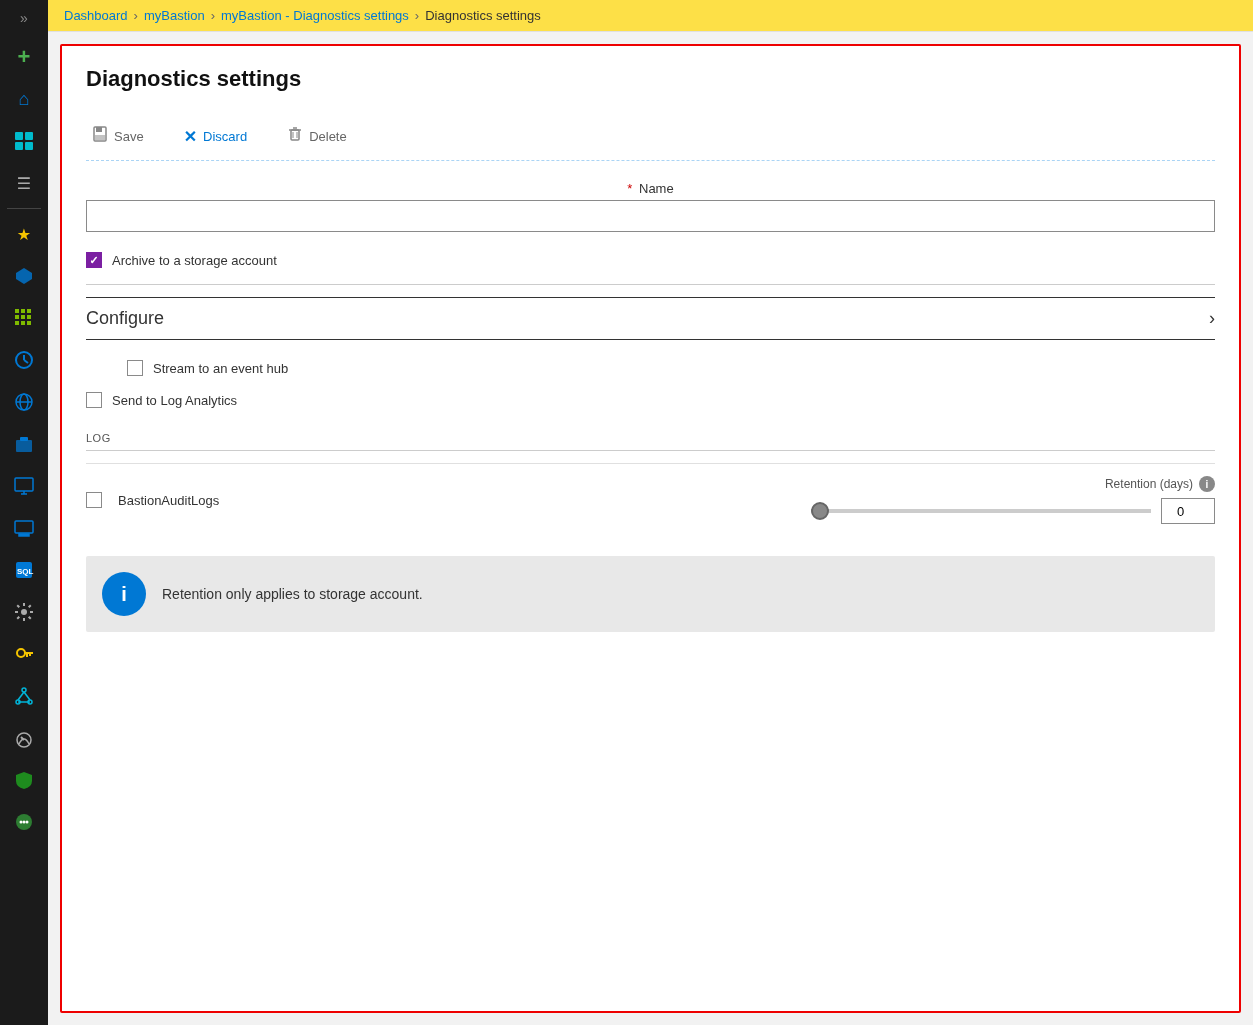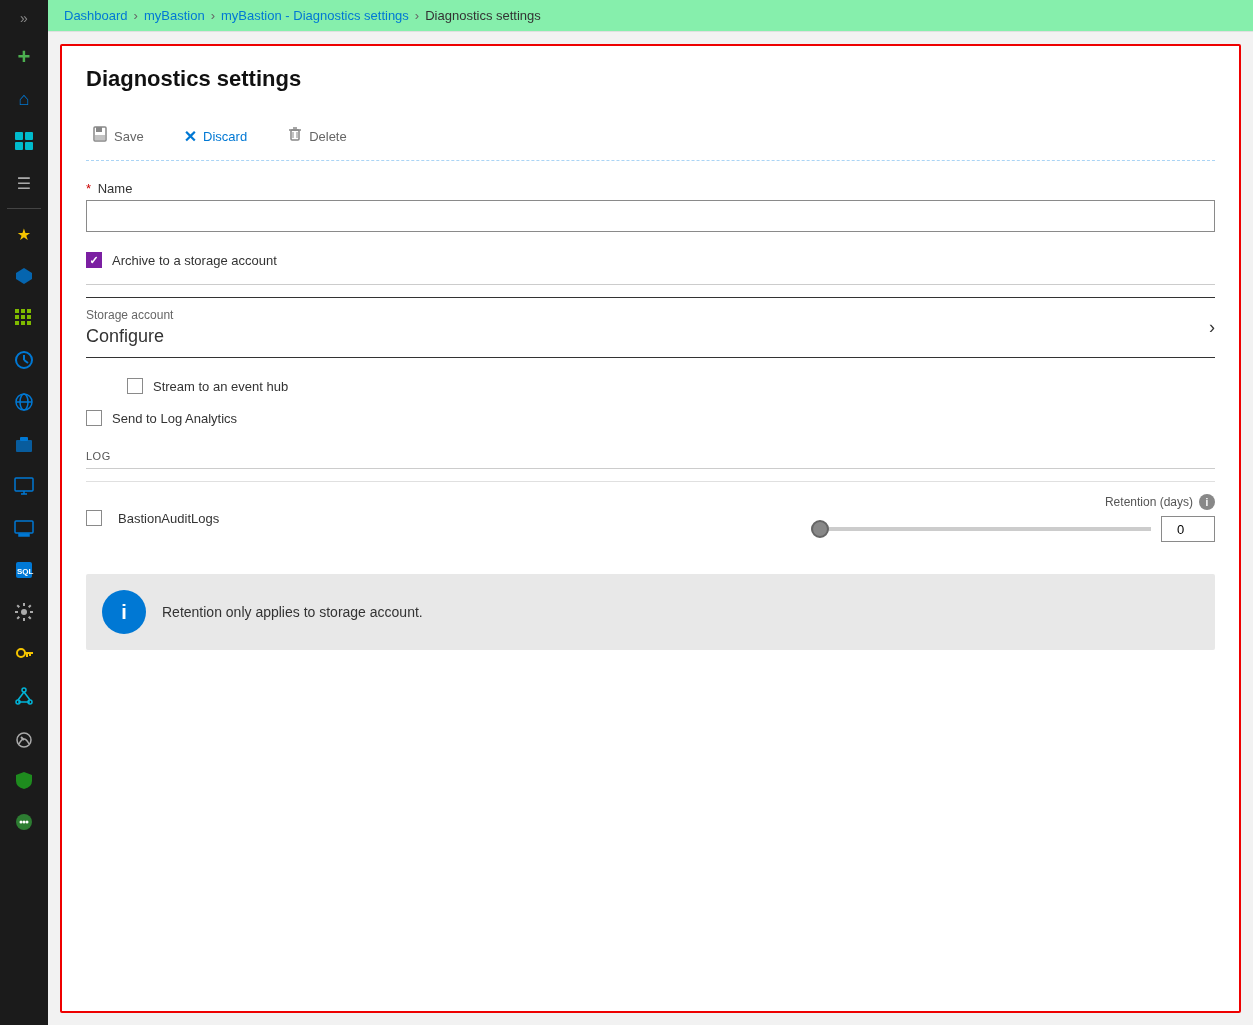--- a/index.html
+++ b/index.html
@@ -64,7 +64,7 @@
 
     
     .breadcrumb-bar {
-      background: #86efac;
+      background: #fde047;
       padding: 8px 16px;
       border-bottom: 1px solid #e0e0e0;
       display: flex;

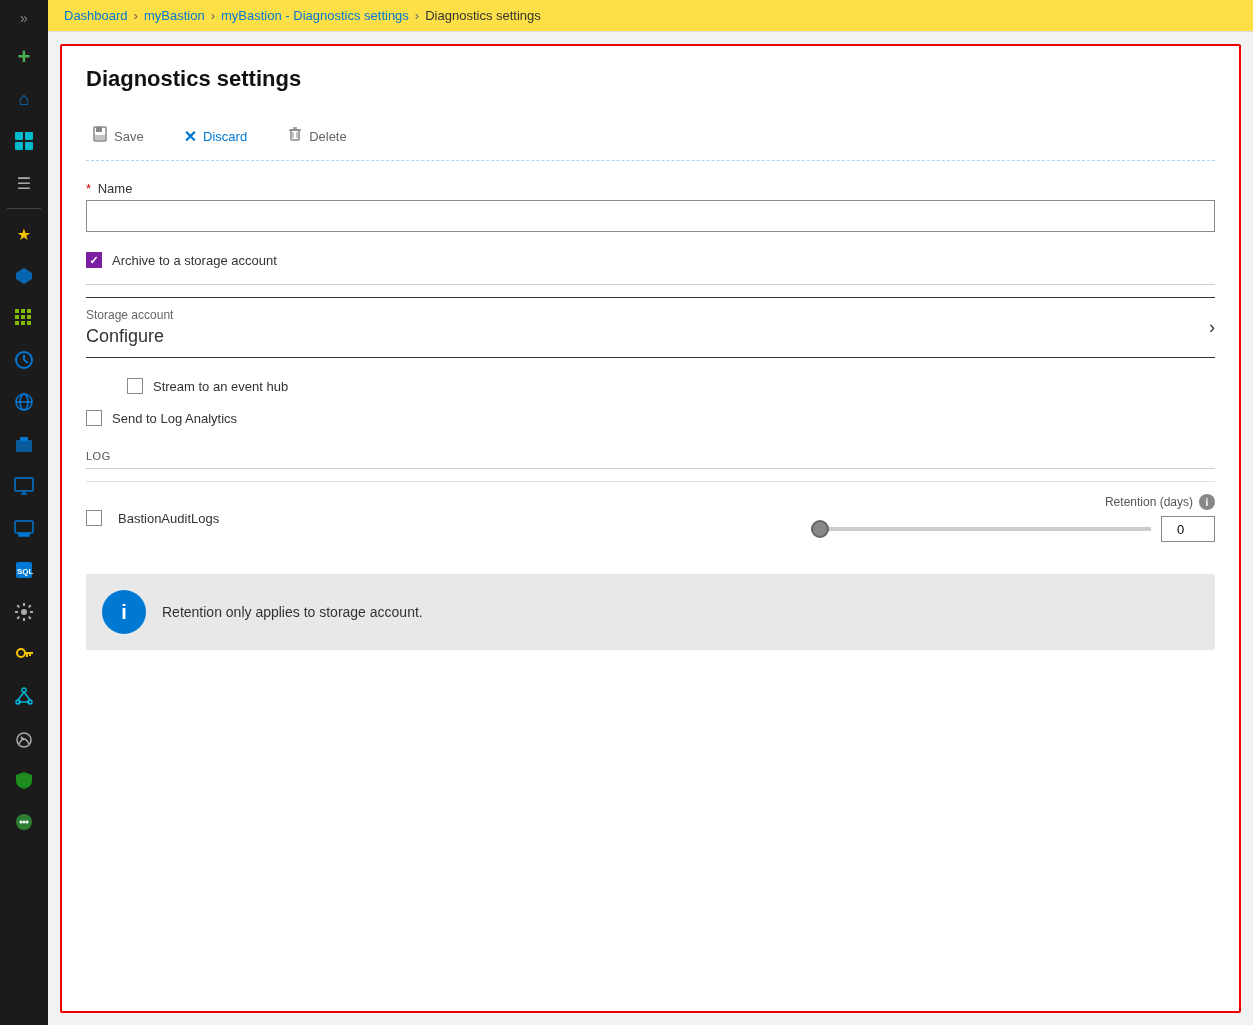--- a/index.html
+++ b/index.html
@@ -124,6 +124,7 @@
       font-size: 13px;
       color: #333;
       margin-bottom: 4px;
+      text-align: center;
     }
     .required-star { color: #c00; margin-right: 3px; }
 

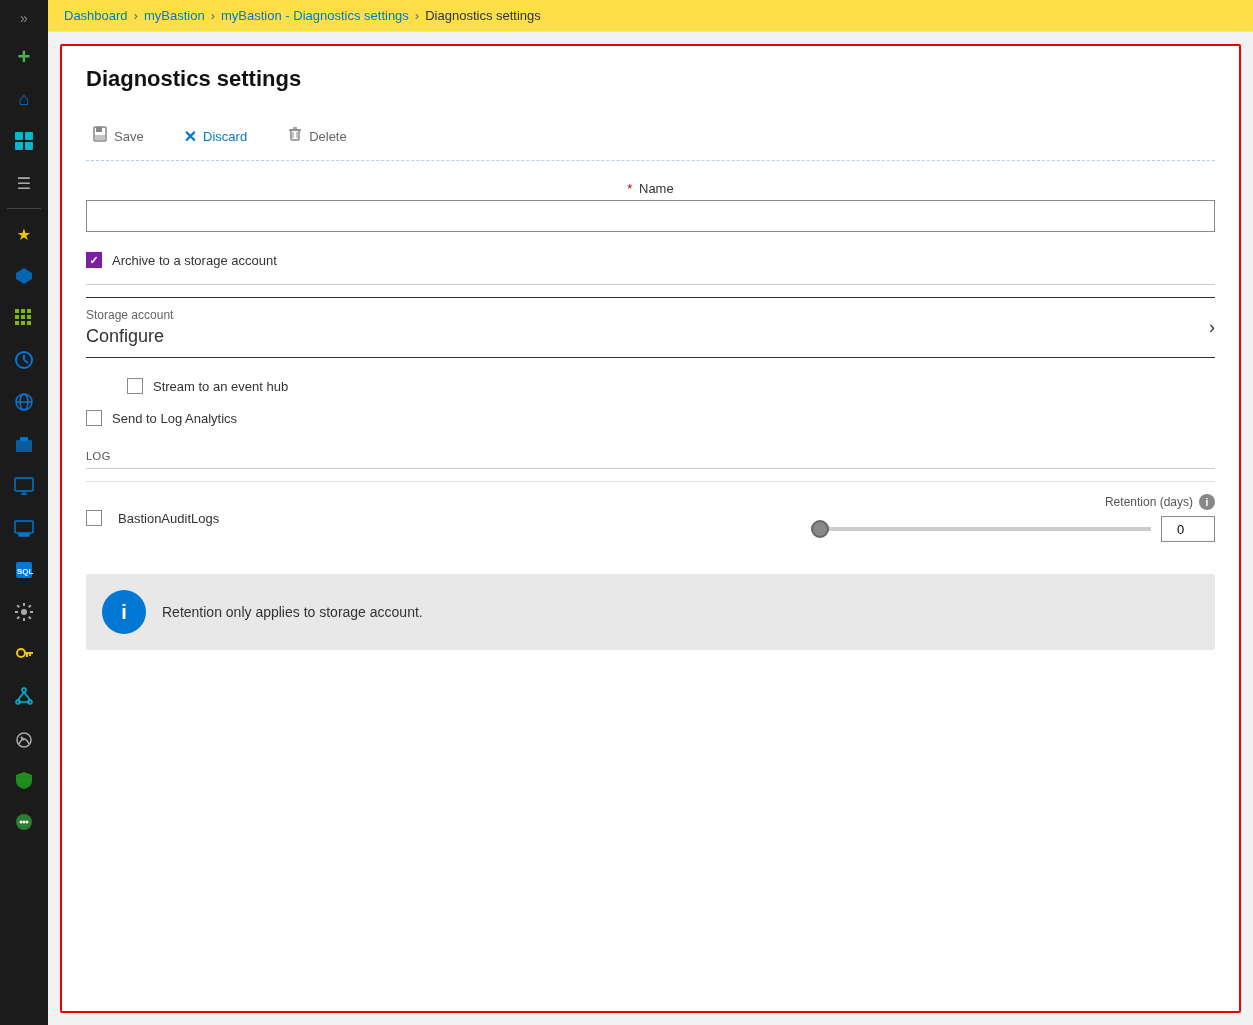--- a/index.html
+++ b/index.html
@@ -523,7 +523,6 @@
     
     <div class="storage-section">
       <div class="storage-section-inner">
-        <div class="storage-label">Storage account</div>
         <div class="storage-value">Configure</div>
       </div>
       <span class="chevron-right">›</span>

